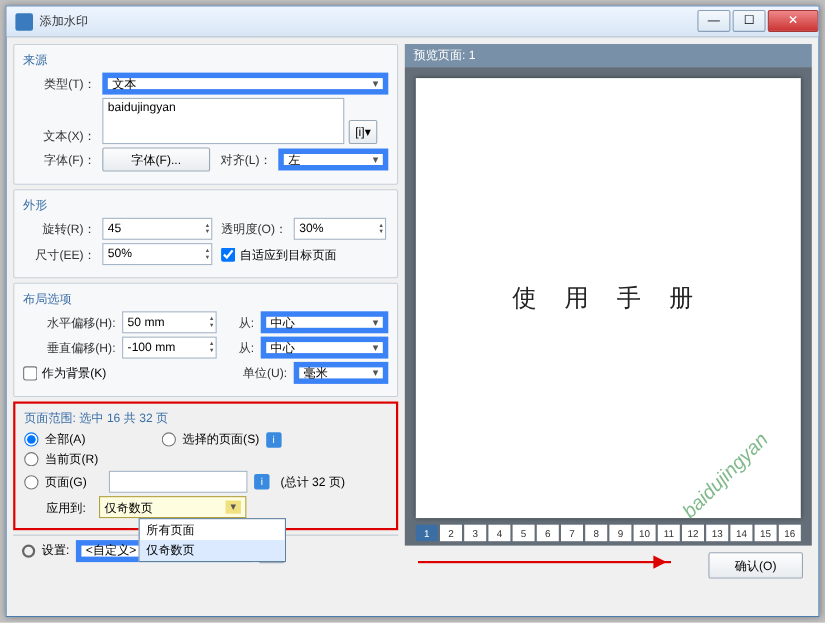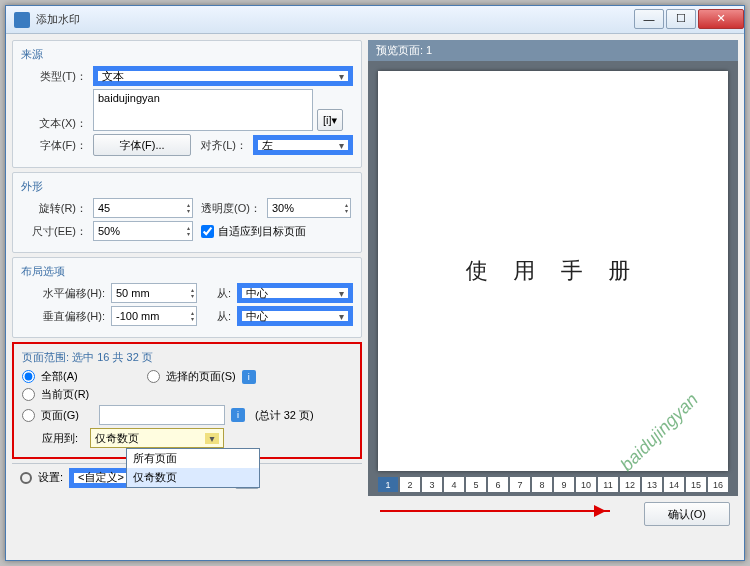--- a/index.html
+++ b/index.html
@@ -136,6 +136,14 @@
               <span>中心</span>
             </div>
         </div>
+        <div class="row">
+          <input type="checkbox" class="chk" style="">
+          <span style="flex:1">作为背景(K)</span>
+          <span class="lbl-sm">单位(U):</span>
+          <div class="combo" style="width:86px;flex:none">
+              <span>毫米</span>
+            </div>
+        </div>
       </div>
 
       <div class="range-group" style="position:relative">

